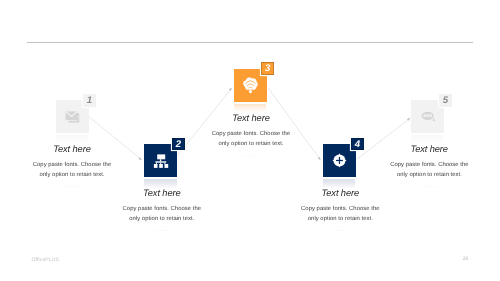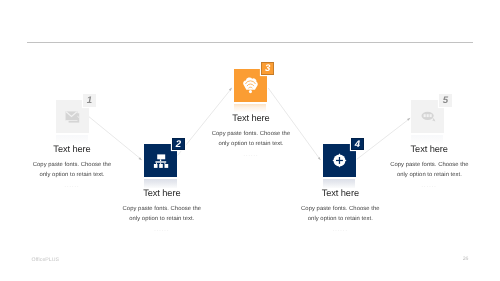--- a/index.html
+++ b/index.html
@@ -17,7 +17,7 @@
       padding-top:1px;box-sizing:border-box;}
   .badge b{font-style:italic;font-weight:bold;font-size:9.6px;color:#fff;line-height:1;
       letter-spacing:0;}
-  .title{position:absolute;font-size:9.3px;color:#2a2a2a;
+  .title{position:absolute;font-style:italic;font-size:9.3px;color:#2a2a2a;
       text-align:center;white-space:nowrap;width:120px;letter-spacing:-0.1px;}
   .desc{position:absolute;font-size:5.85px;color:#3b3b3b;text-align:center;
       line-height:11px;width:160px;letter-spacing:0.05px;}

